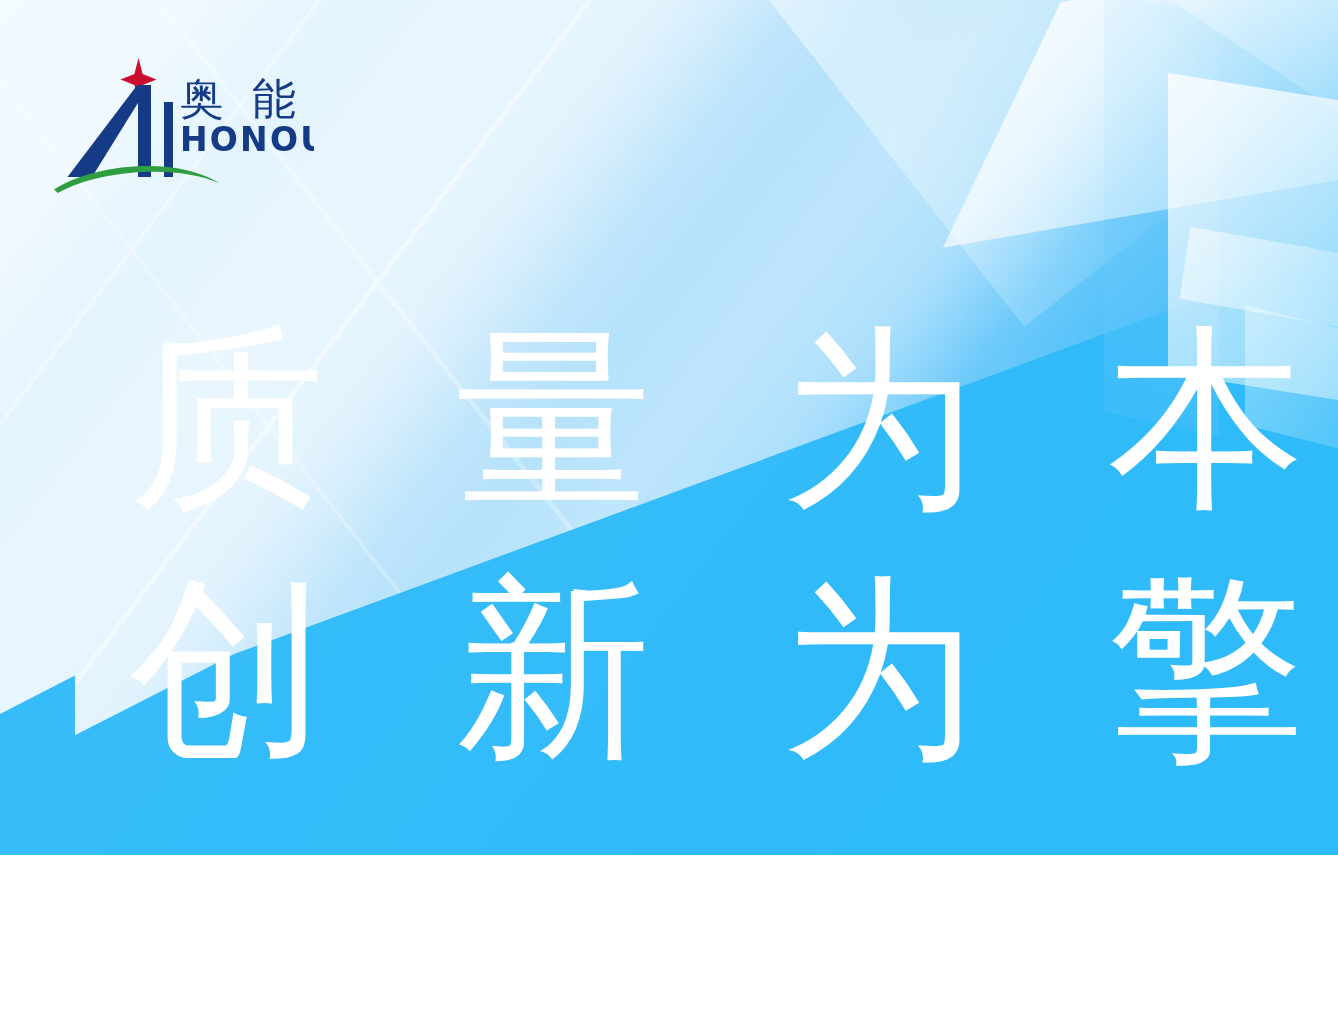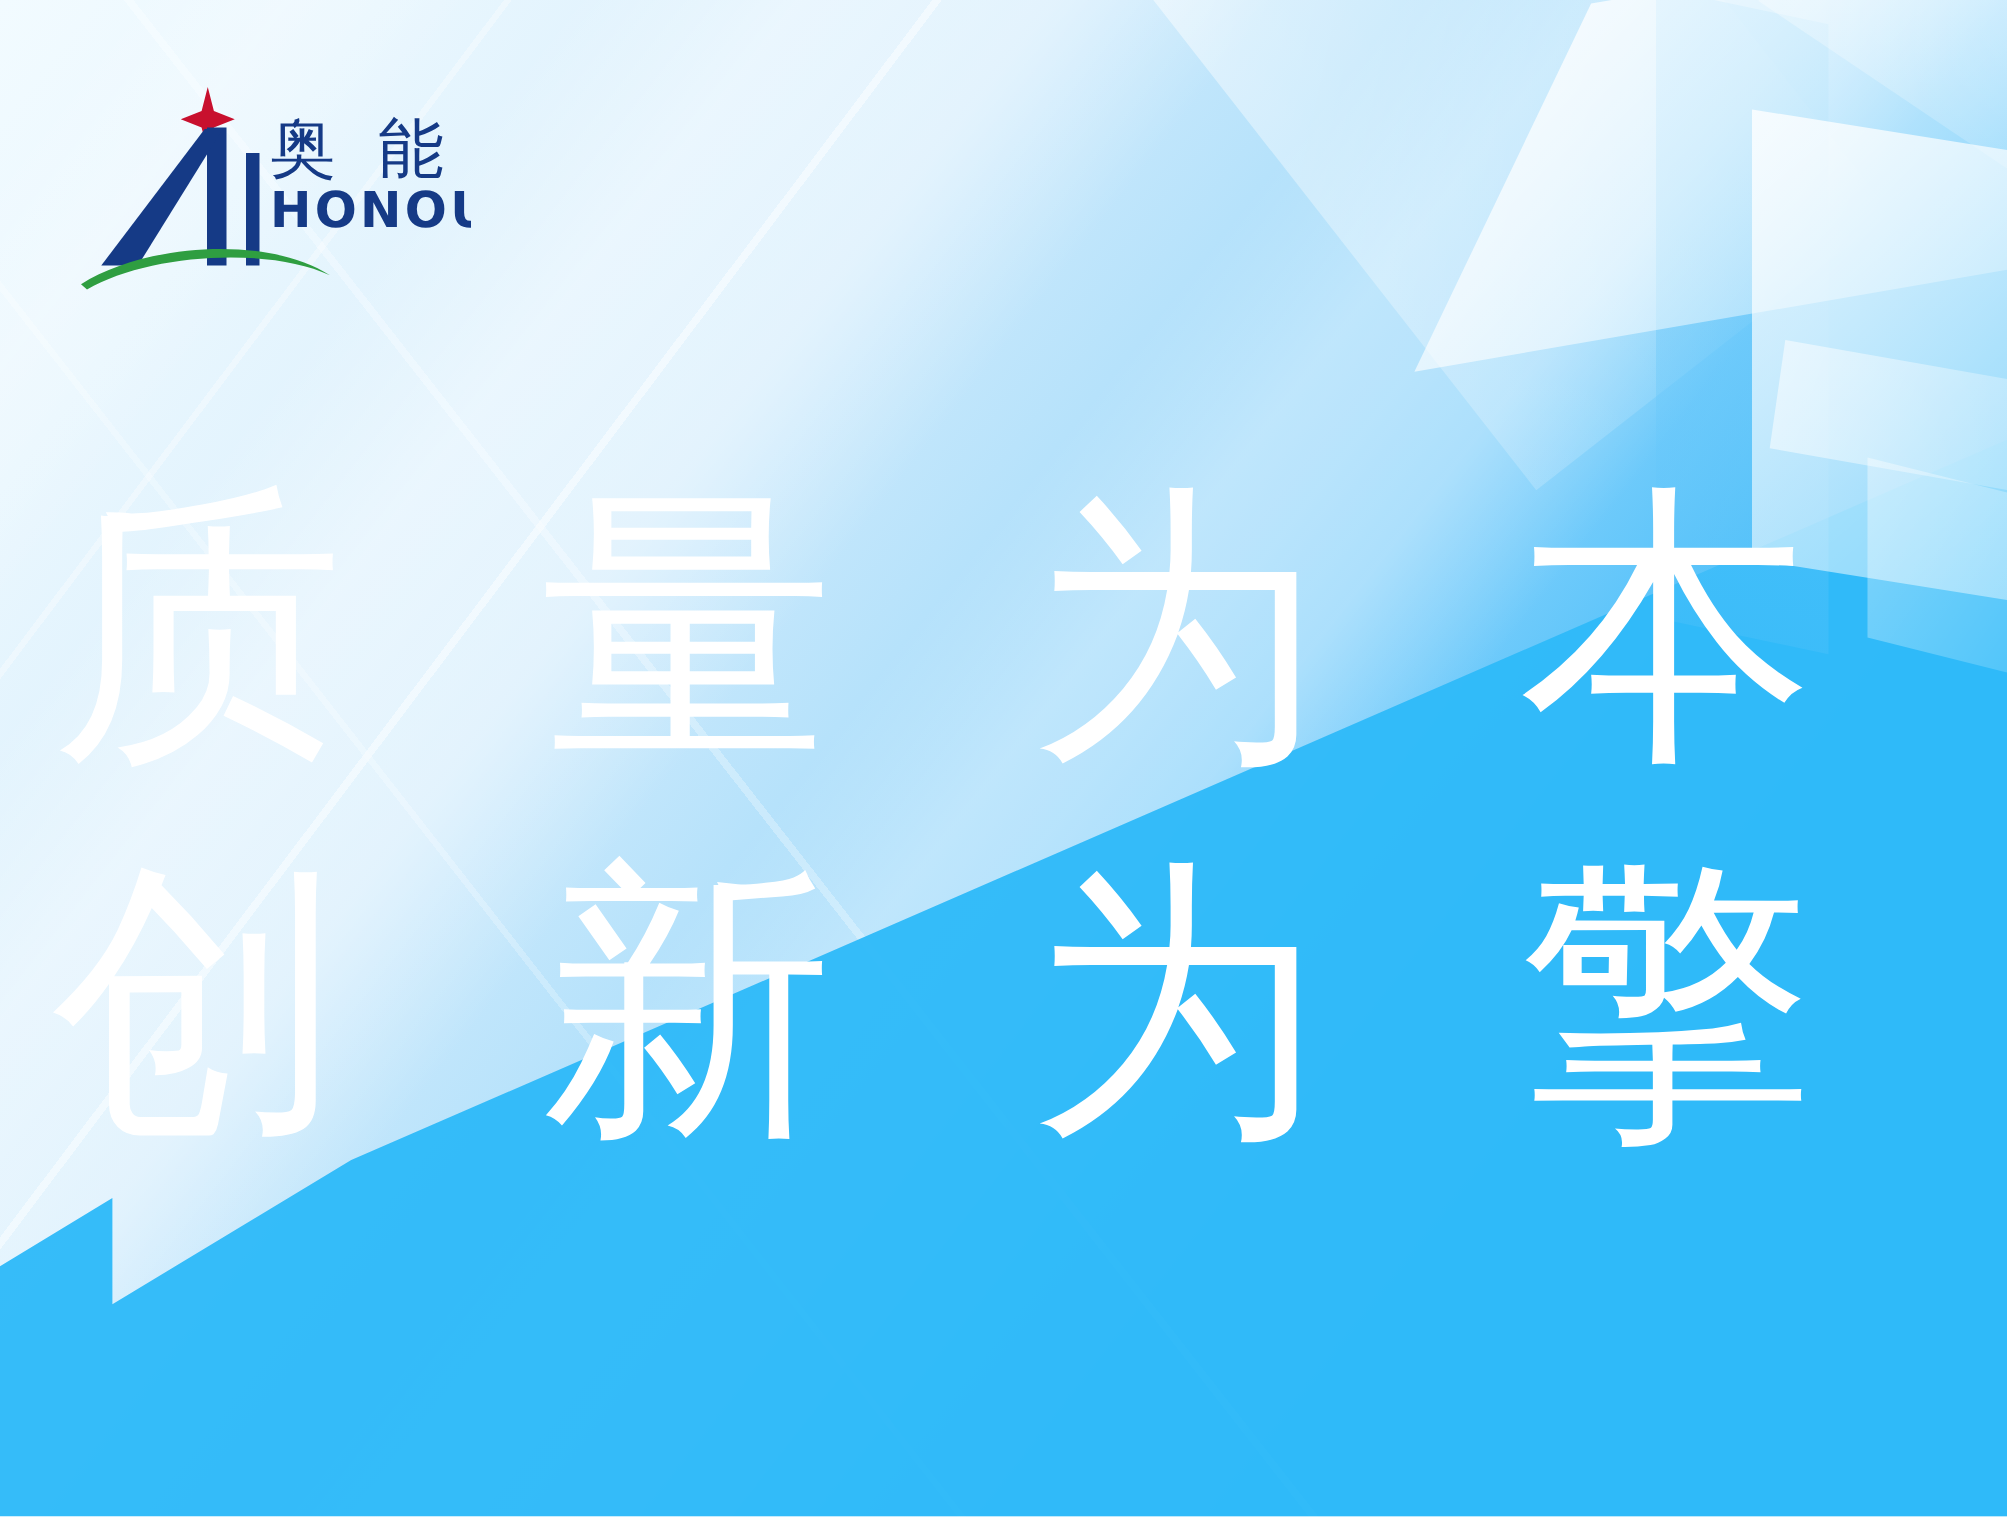--- a/index.html
+++ b/index.html
@@ -14,7 +14,7 @@
   #poster {
     position: relative;
     width: 1338px;
-    height: 1011px;
+    height: 855px;
     overflow: hidden;
     background: #eaf6fe;
   }

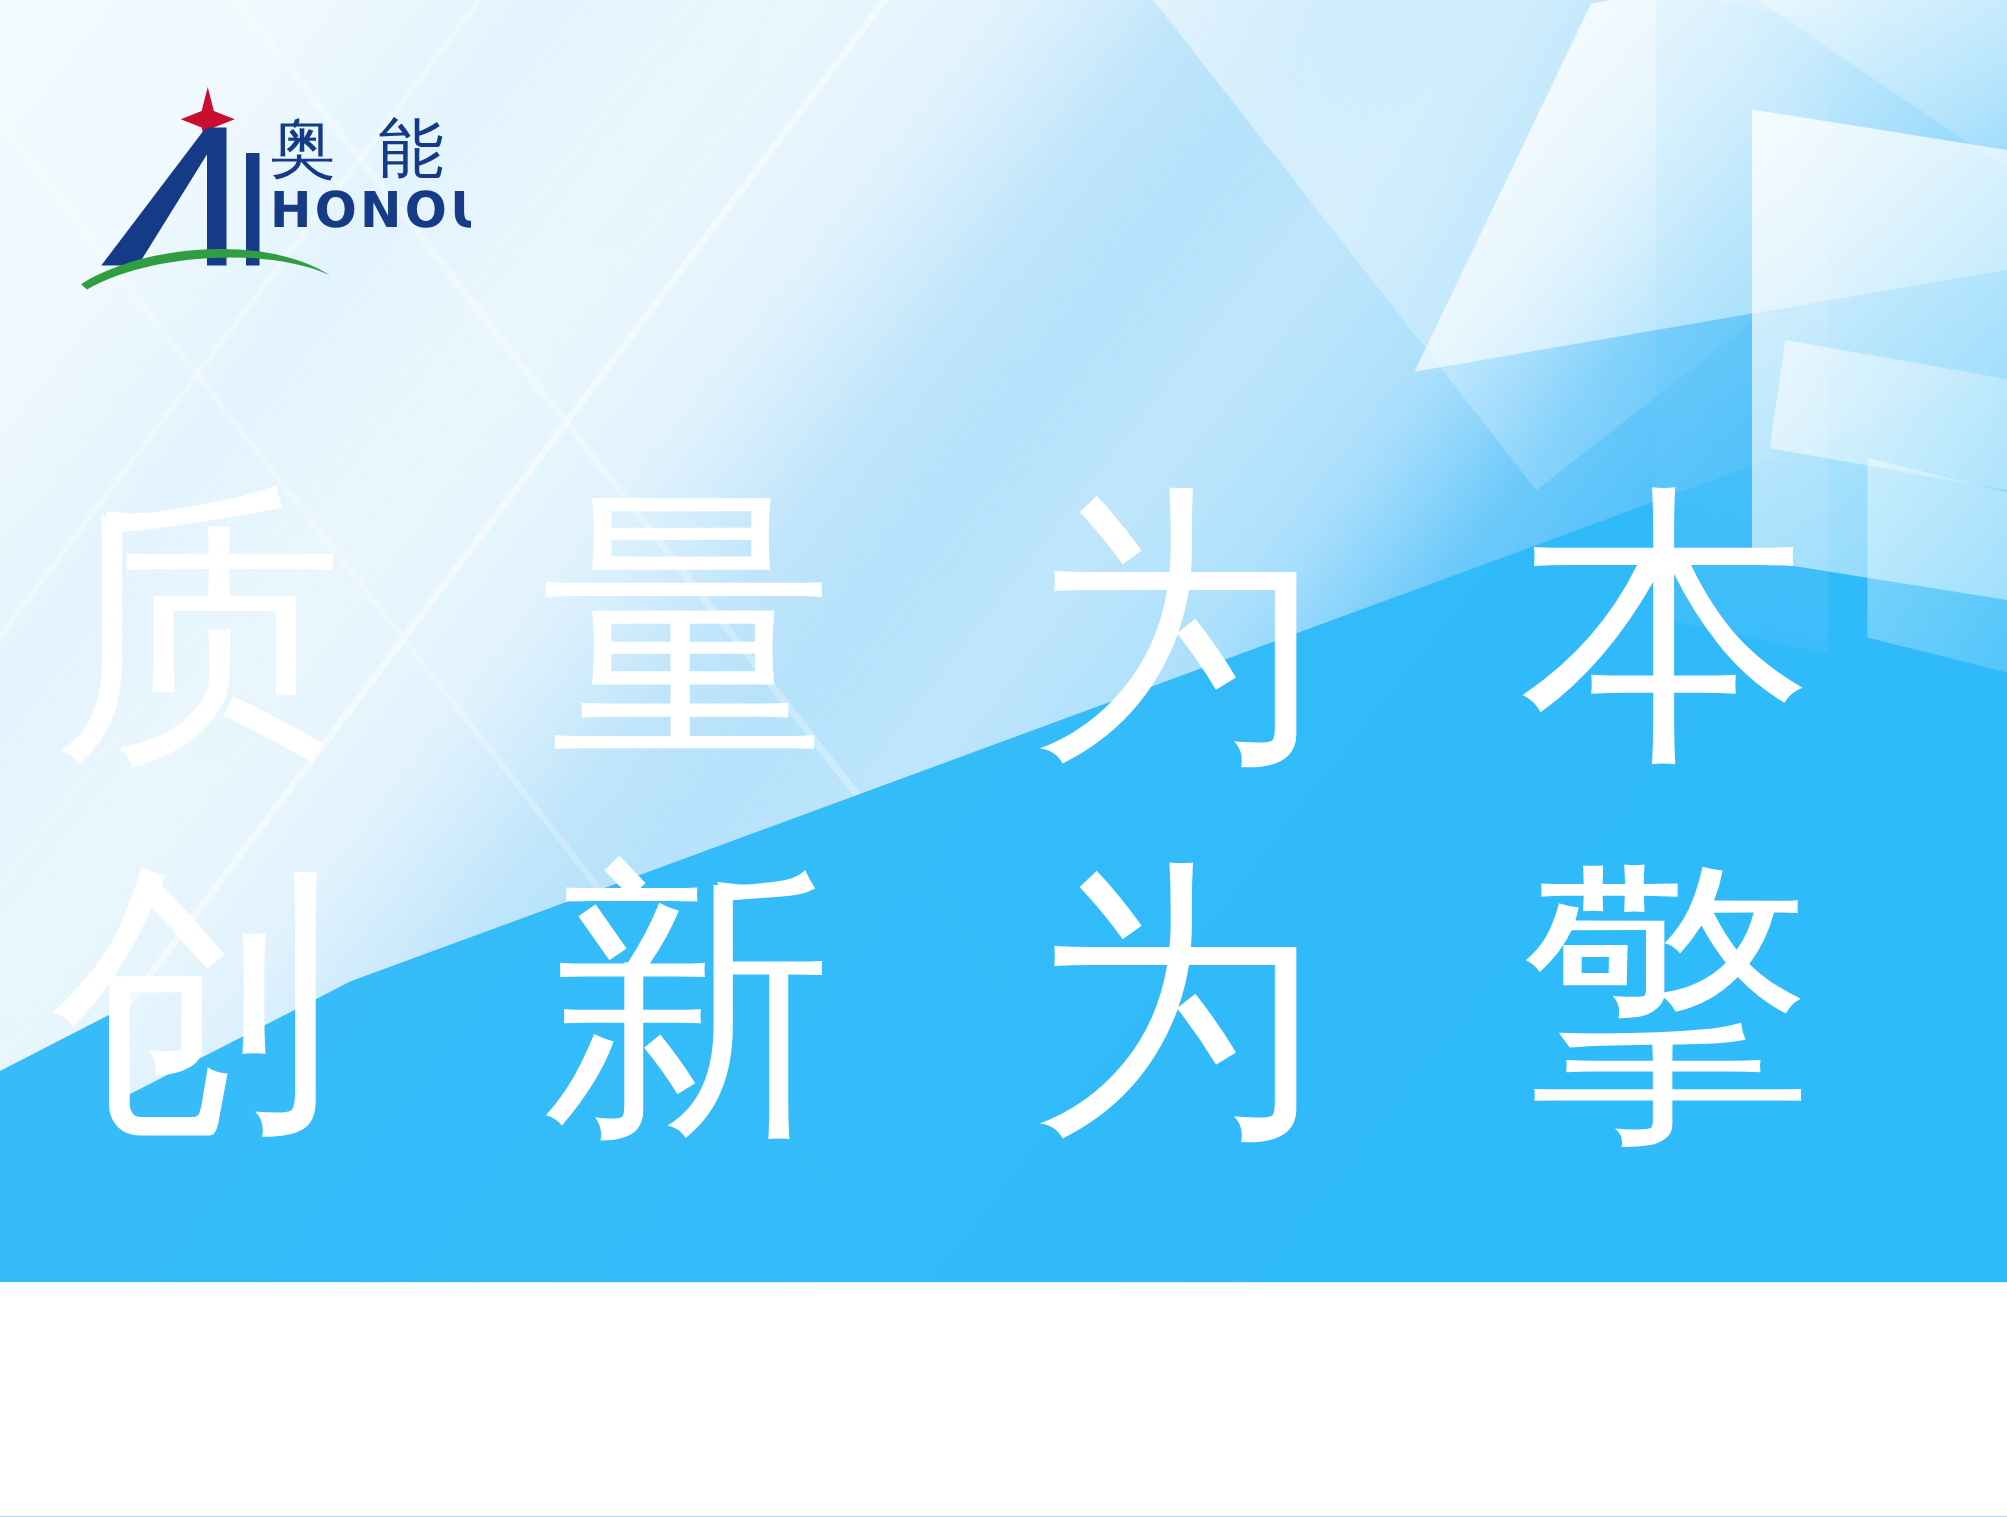--- a/index.html
+++ b/index.html
@@ -137,7 +137,7 @@
     left: 0;
     top: 300px;
     width: 1338px;
-    text-align: left;
+    text-align: right;
     color: #ffffff;
   }
   .slogan-line {

